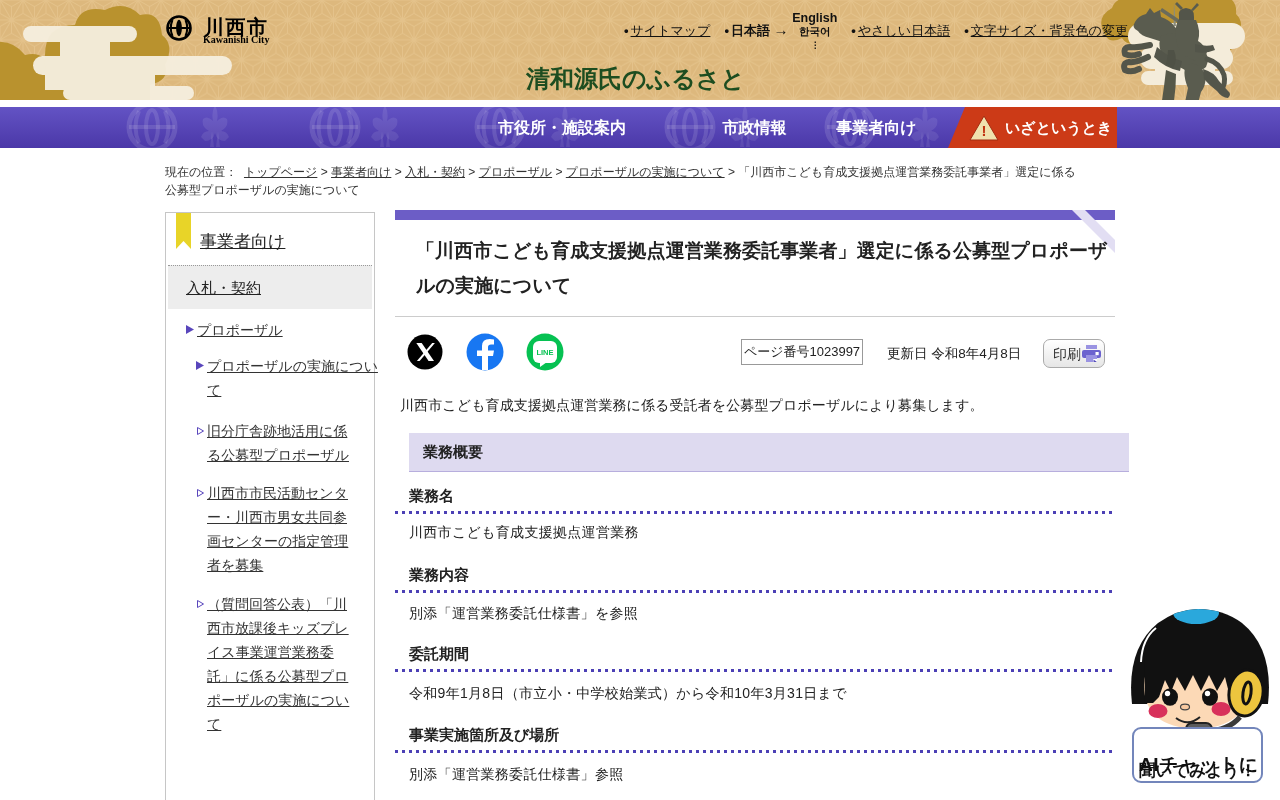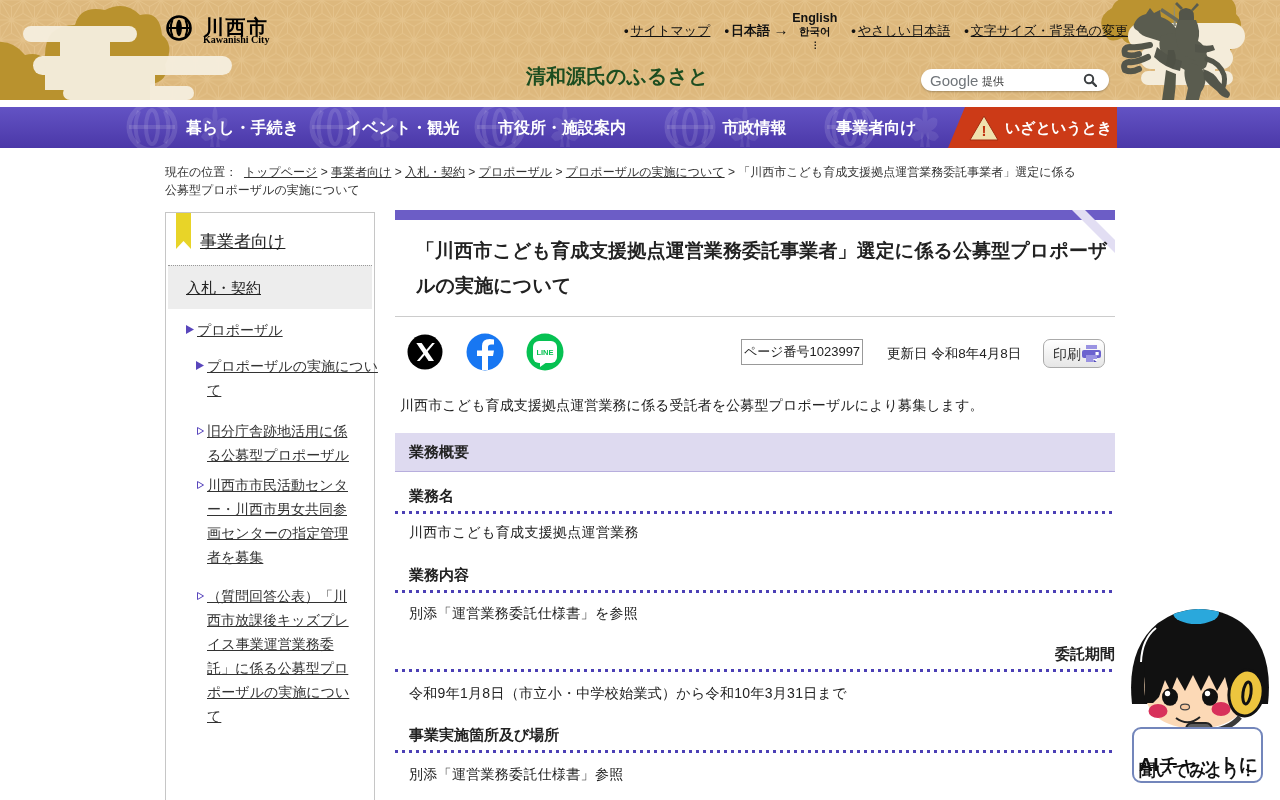--- a/index.html
+++ b/index.html
@@ -18,7 +18,7 @@
 #toplinks .nd { text-decoration:none; font-weight:bold; }
 #langcol { display:inline-block; vertical-align:top; margin-top:-9px; text-align:center; line-height:13px; font-weight:bold; font-size:12.5px;}
 #slogan { position:absolute; left:526px; top:63px; white-space:nowrap;
-  font-family:Liberation Sans, sans-serif; font-weight:bold; font-size:20px;
+  font-family:Liberation Sans, sans-serif; font-weight:bold; font-size:24px;
   color:#1d4d20; letter-spacing:0px; }
 #searchbox { position:absolute; left:921px; top:69px; width:188px; height:22px;
   background:#fff; border-radius:12px; box-shadow:0 1px 2px rgba(0,0,0,.25); }

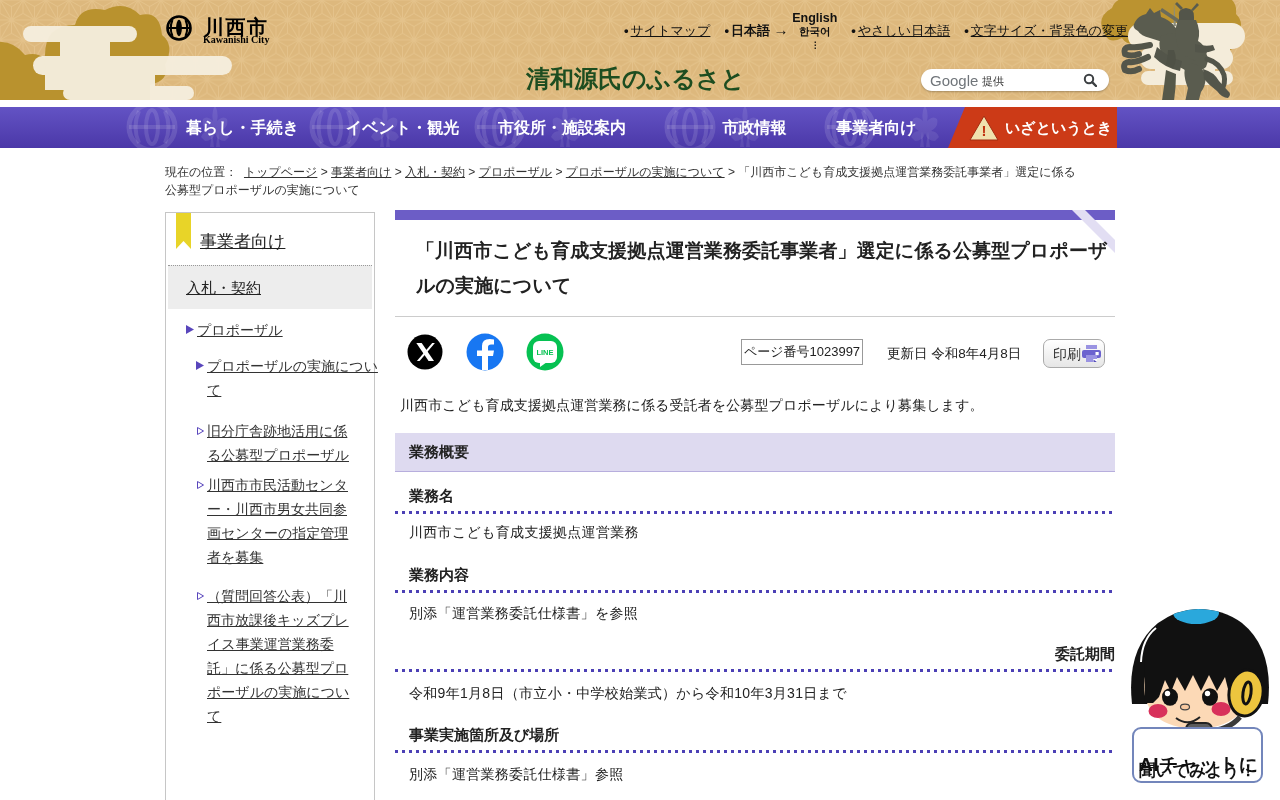--- a/index.html
+++ b/index.html
@@ -164,14 +164,6 @@
   <div id="toplinks"><span class="b">•</span><a href="#">サイトマップ</a><span class="b">•</span><span class="nd">日本語</span> <span style="font-size:15px;">→</span> <span id="langcol">English<br><span style="font-size:10.5px;">한국어</span><br><span style="font-size:9px;letter-spacing:-1px;">⋮</span></span><span class="b">•</span><a href="#">やさしい日本語</a><span class="b">•</span><a href="#">文字サイズ・背景色の変更</a></div>
   <div id="slogan">清和源氏のふるさと</div>
   <div style="position:absolute;left:0;top:104px;width:1280px;height:3px;background:#c9a256;"></div>
-  <div id="searchbox">
-        <span class="g">Google</span>
-        <span class="p">提供</span>
-    <svg style="position:absolute;right:12px;top:4px" width="14" height="14" viewBox="0 0 14 14">
-      <circle cx="6" cy="6" r="4.2" fill="none" stroke="#3c4043" stroke-width="2"></circle>
-      <line x1="9.2" y1="9.2" x2="13" y2="13" stroke="#3c4043" stroke-width="2.4" stroke-linecap="round"></line>
-    </svg>
-  </div>
 </div>
 
 <div id="nav">

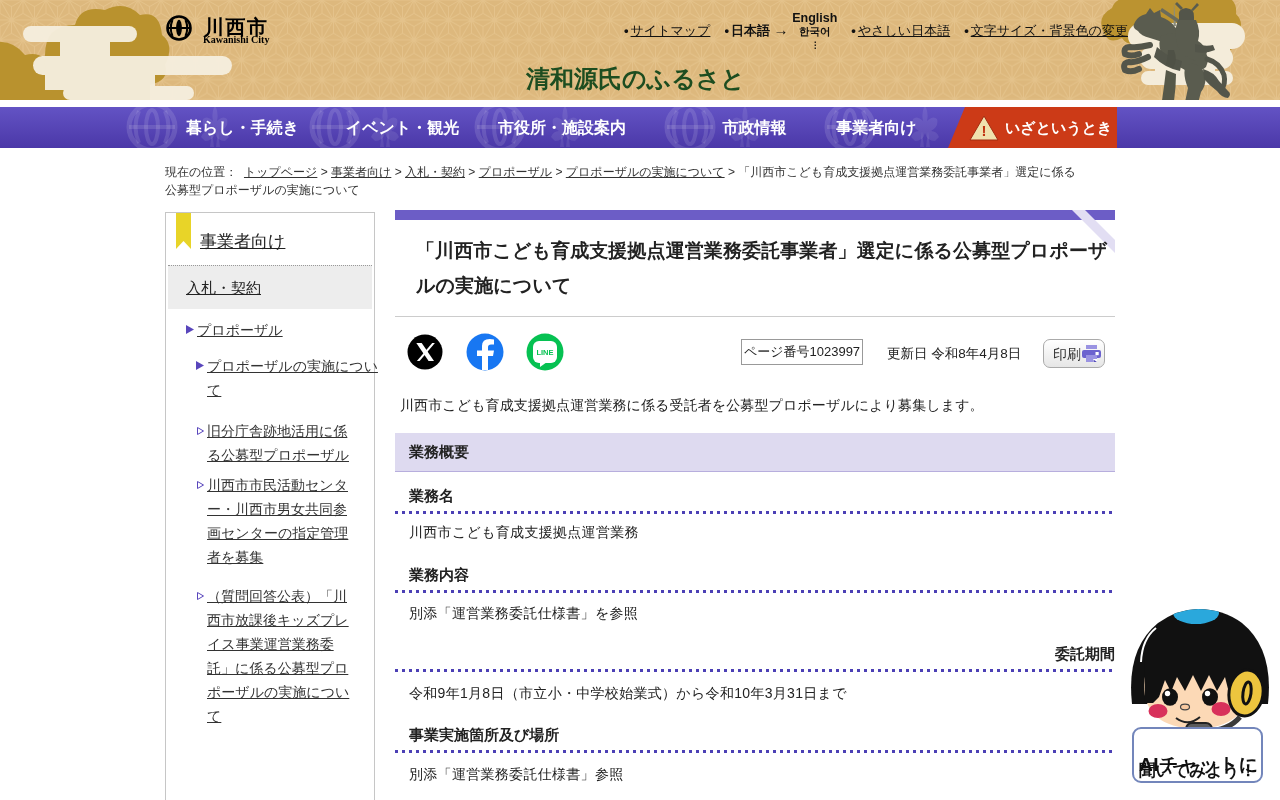--- a/index.html
+++ b/index.html
@@ -192,7 +192,6 @@
     <use href="#iris" x="745" y="14"></use>
     <use href="#iris" x="925" y="14"></use>
   </svg>
-  <div class="item" style="left:180px; width:125px;">暮らし・手続き</div>
   <div class="item" style="left:340px; width:125px;">イベント・観光</div>
   <div class="item" style="left:492px; width:140px;">市役所・施設案内</div>
   <div class="item" style="left:682px; width:75px;margin-left:35px;">市政情報</div>

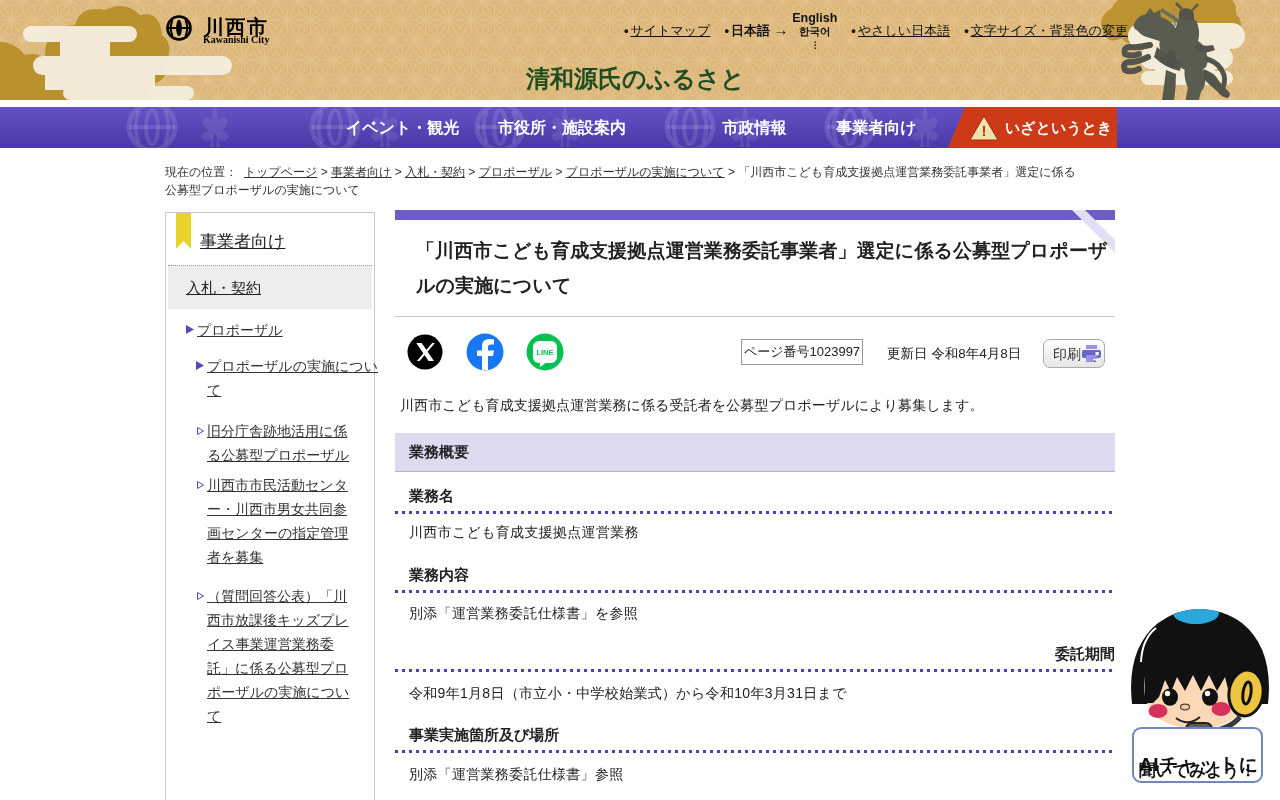--- a/index.html
+++ b/index.html
@@ -192,7 +192,6 @@
     <use href="#iris" x="745" y="14"></use>
     <use href="#iris" x="925" y="14"></use>
   </svg>
-  <div class="item" style="left:340px; width:125px;">イベント・観光</div>
   <div class="item" style="left:492px; width:140px;">市役所・施設案内</div>
   <div class="item" style="left:682px; width:75px;margin-left:35px;">市政情報</div>
   <div class="item" style="left:834px; width:85px;">事業者向け</div>

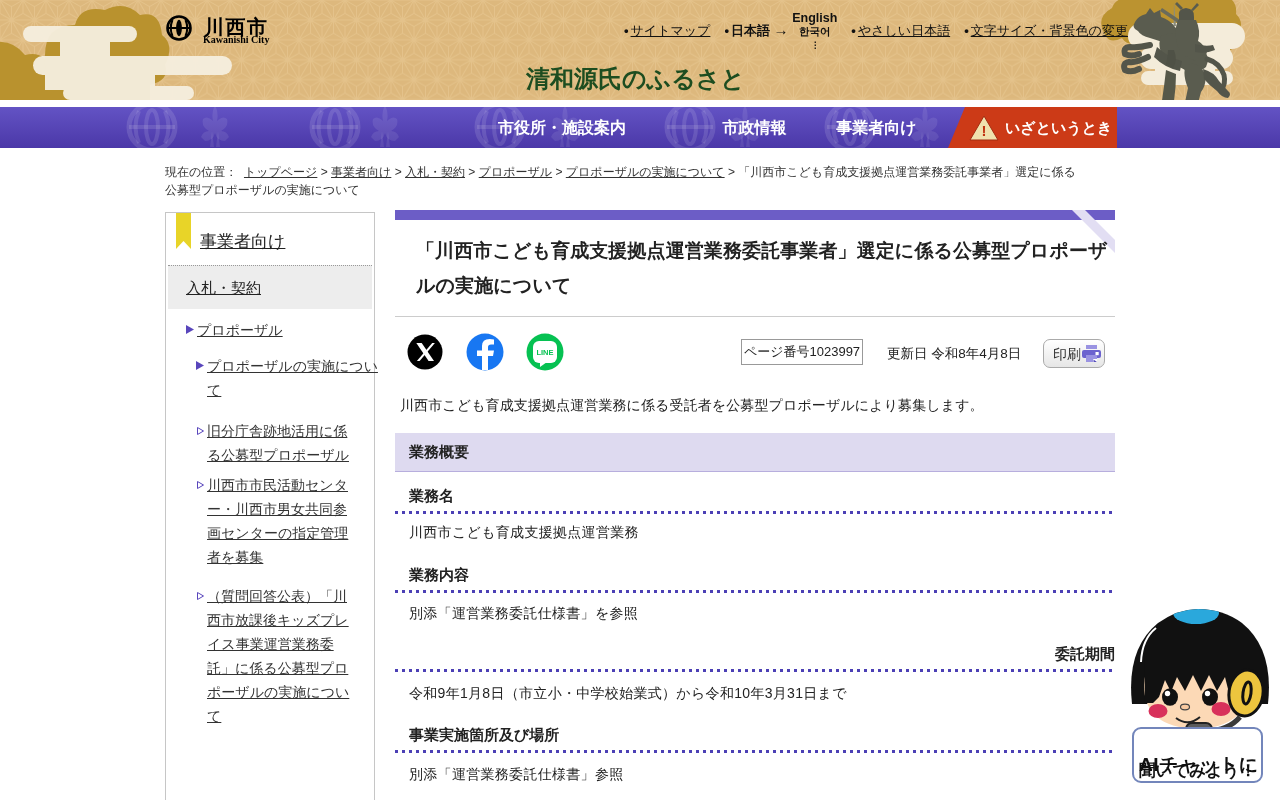--- a/index.html
+++ b/index.html
@@ -266,7 +266,7 @@
     </svg>
   </div>
   <div id="lead">川西市こども育成支援拠点運営業務に係る受託者を公募型プロポーザルにより募集します。</div>
-  <div class="band" style="top:223px;">
+  <div class="band" style="top:223px;margin-left:14px;">
         <span>業務概要</span>
       </div>
   <div class="h3" style="top:278px;">業務名</div>

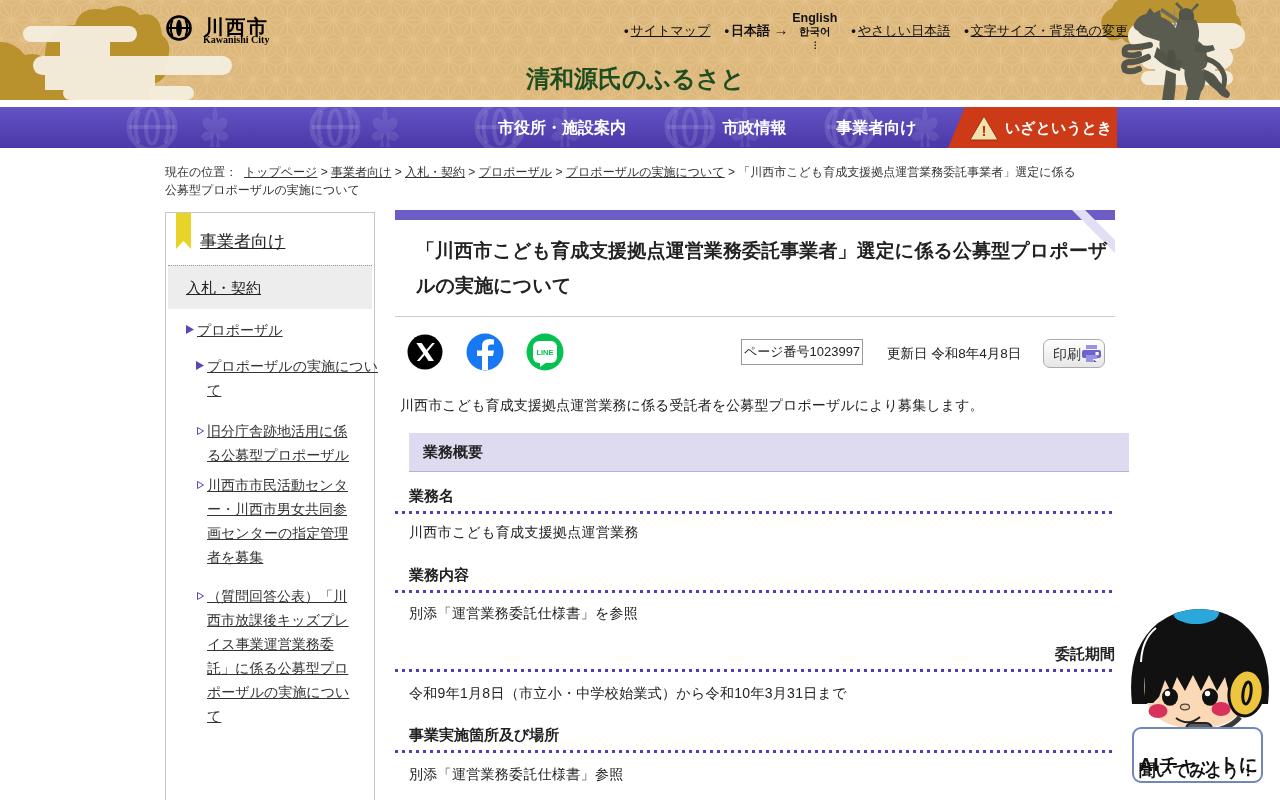--- a/index.html
+++ b/index.html
@@ -223,7 +223,7 @@
     <li class="l2" style="margin-top:17px;"><svg class="tri" style="left:-10px;top:8px" width="7" height="8">
             <path d="M0.5 0.5 L6.5 4 L0.5 7.5 Z" fill="none" stroke="#5946bc" stroke-width="1"></path>
           </svg><a href="#">旧分庁舎跡地活用に係<br>る公募型プロポーザル</a></li>
-    <li class="l2" style="margin-top:6px;"><svg class="tri" style="left:-10px;top:8px" width="7" height="8">
+    <li class="l2" style="margin-top:14px;"><svg class="tri" style="left:-10px;top:8px" width="7" height="8">
             <path d="M0.5 0.5 L6.5 4 L0.5 7.5 Z" fill="none" stroke="#5946bc" stroke-width="1"></path>
           </svg><a href="#">川西市市民活動センタ<br>ー・川西市男女共同参<br>画センターの指定管理<br>者を募集</a></li>
     <li class="l2" style="margin-top:15px;"><svg class="tri" style="left:-10px;top:8px" width="7" height="8">

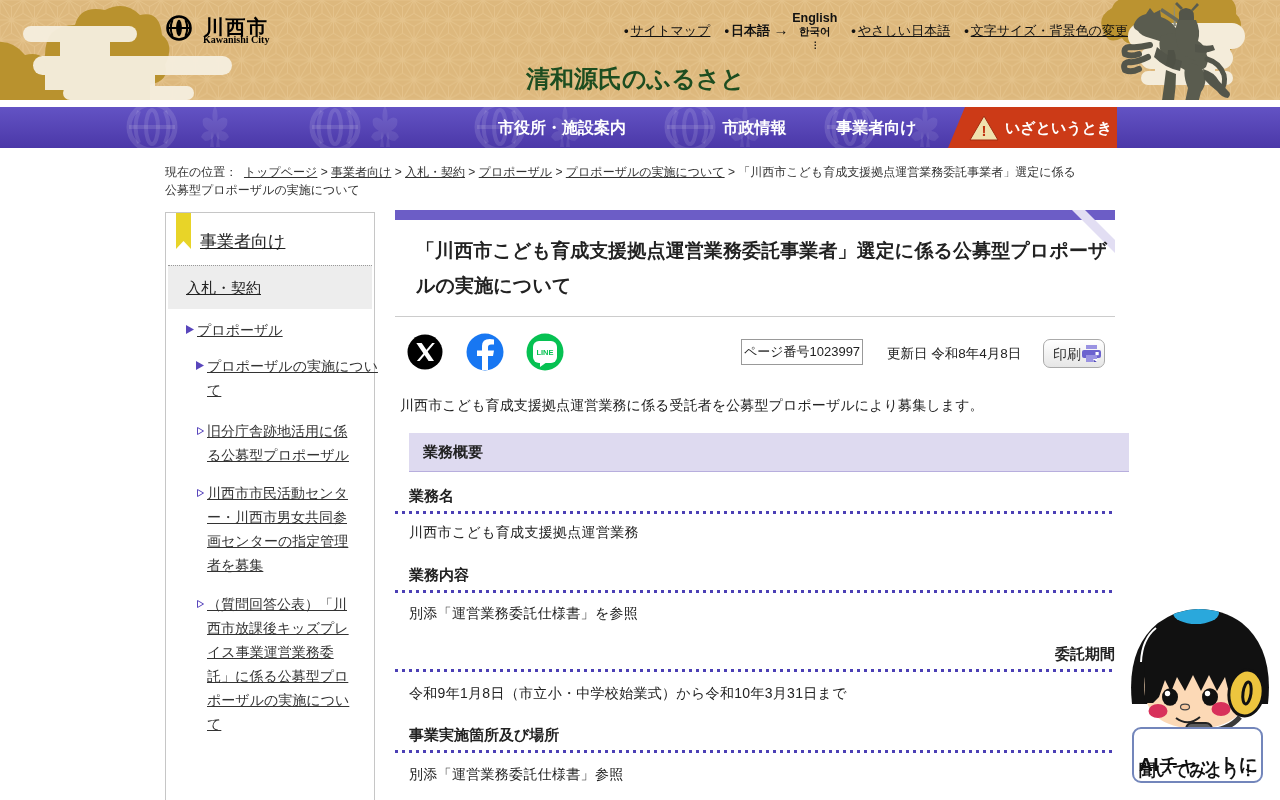--- a/index.html
+++ b/index.html
@@ -273,7 +273,7 @@
   <div class="txt" style="top:314px;">川西市こども育成支援拠点運営業務</div>
   <div class="h3" style="top:357px;">業務内容</div>
   <div class="txt" style="top:395px;">別添「運営業務委託仕様書」を参照</div>
-  <div class="h3" style="top:436px;text-align:right;">委託期間</div>
+  <div class="h3" style="top:436px;">委託期間</div>
   <div class="txt" style="top:475px;">令和9年1月8日（市立小・中学校始業式）から令和10年3月31日まで</div>
   <div class="h3" style="top:517px;">事業実施箇所及び場所</div>
   <div class="txt" style="top:556px;">別添「運営業務委託仕様書」参照</div>

